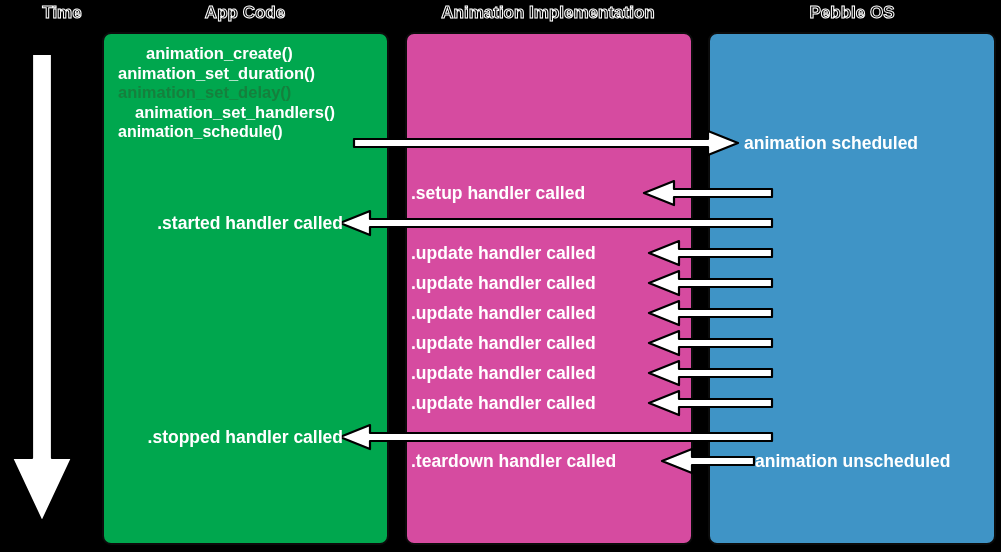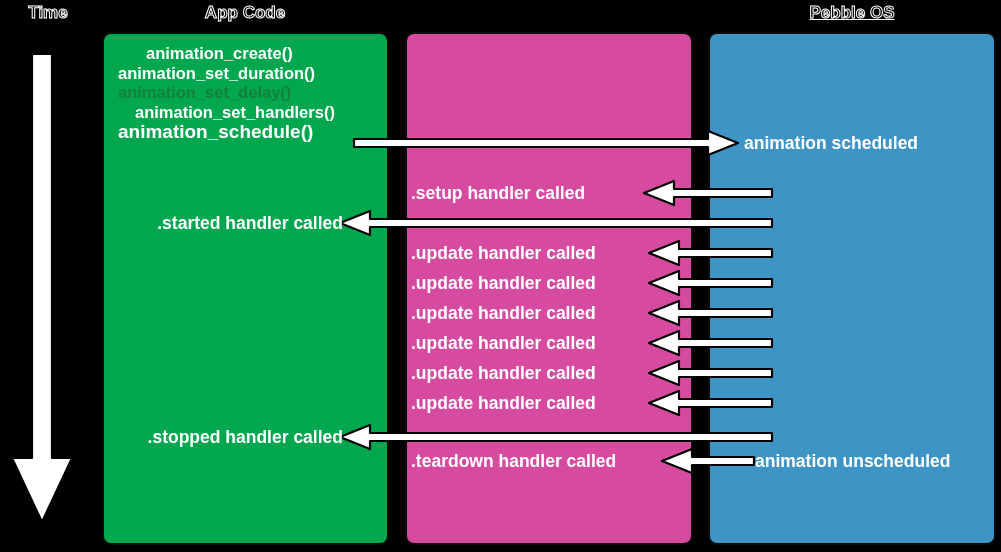--- a/index.html
+++ b/index.html
@@ -33,7 +33,7 @@
     white-space: nowrap;
     user-select: none;
   }
-  #hdr-time      { left: 0px;   width: 96px; }
+  #hdr-time      { left: 0px;   width: 96px; padding-left: 14px; }
   #hdr-app       { left: 100px; width: 290px; }
   #hdr-anim      { left: 400px; width: 296px; }
   #hdr-pebble    { left: 706px; width: 292px; text-decoration: underline; }

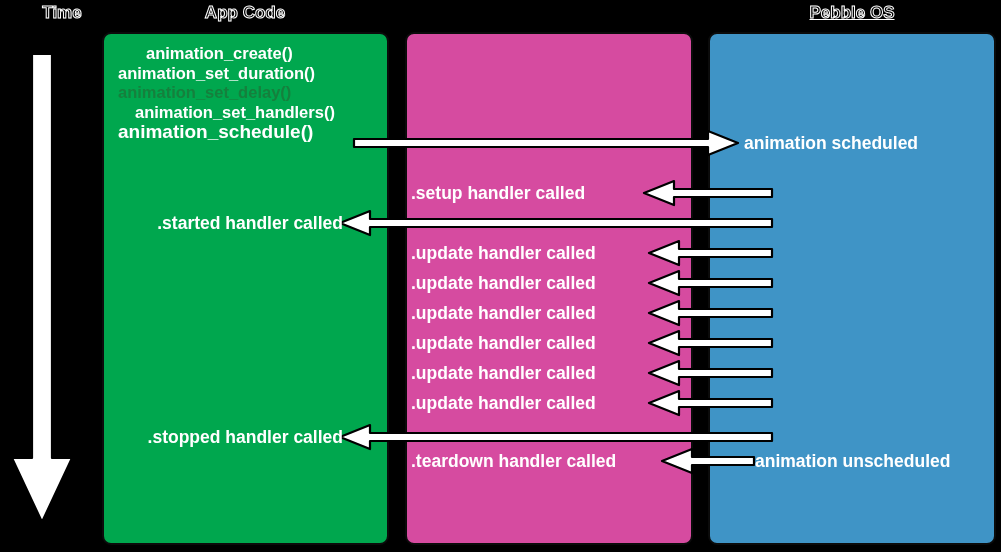--- a/index.html
+++ b/index.html
@@ -104,6 +104,7 @@
 
   <div id="hdr-time" class="col-header">Time</div>
   <div id="hdr-app" class="col-header">App Code</div>
+  <div id="hdr-anim" class="col-header">Animation Implementation</div>
   <div id="hdr-pebble" class="col-header">Pebble OS</div>
 
   <div id="lane-app" class="lane"></div>

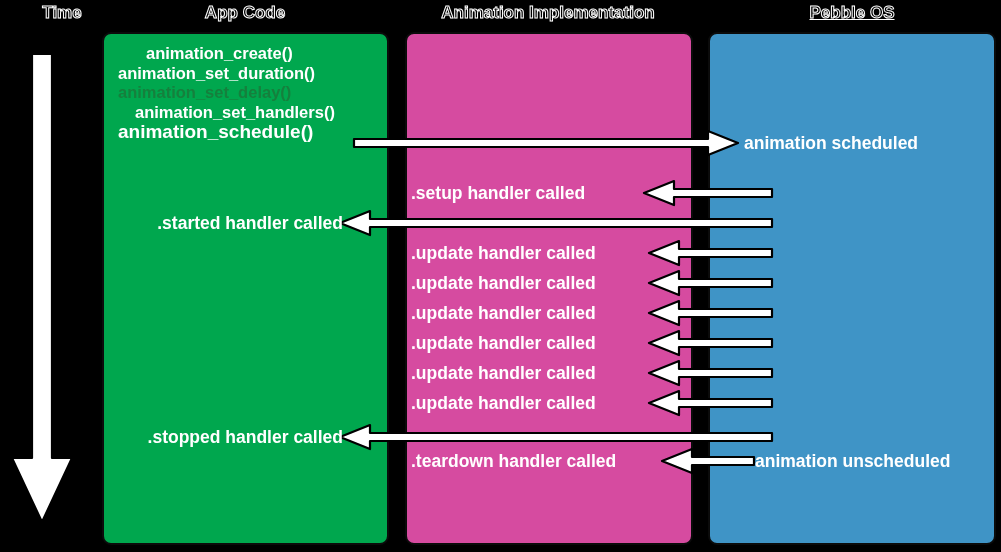--- a/index.html
+++ b/index.html
@@ -36,7 +36,7 @@
   #hdr-time      { left: 0px;   width: 96px; padding-left: 14px; }
   #hdr-app       { left: 100px; width: 290px; }
   #hdr-anim      { left: 400px; width: 296px; }
-  #hdr-pebble    { left: 706px; width: 292px; text-decoration: underline; }
+  #hdr-pebble    { left: 706px; width: 292px; }
 
   
   .lane {

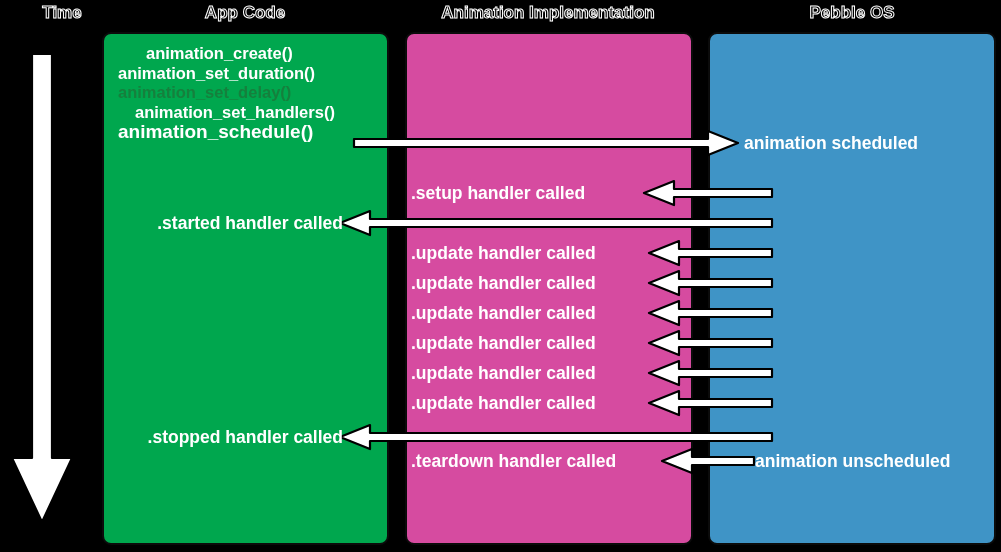--- a/index.html
+++ b/index.html
@@ -122,7 +122,7 @@
     <div style="font-size:16.5px; font-weight:bold; color:#ffffff; line-height:19.5px; white-space:nowrap;">animation_set_duration()</div>
     <div style="font-size:16.5px; font-weight:bold; color:#15803d; line-height:19.5px; white-space:nowrap;">animation_set_delay()</div>
     <div style="font-size:16.5px; font-weight:bold; color:#ffffff; line-height:19.5px; white-space:nowrap;margin-left:17px;">animation_set_handlers()</div>
-    <div style="font-size:19px; font-weight:bold; color:#ffffff; line-height:19.5px; white-space:nowrap;">animation_schedule()</div>
+    <div style="font-size:16px; font-weight:bold; color:#ffffff; line-height:19.5px; white-space:nowrap;">animation_schedule()</div>
   </div>
 
   <div class="row" style="top:128px;">

